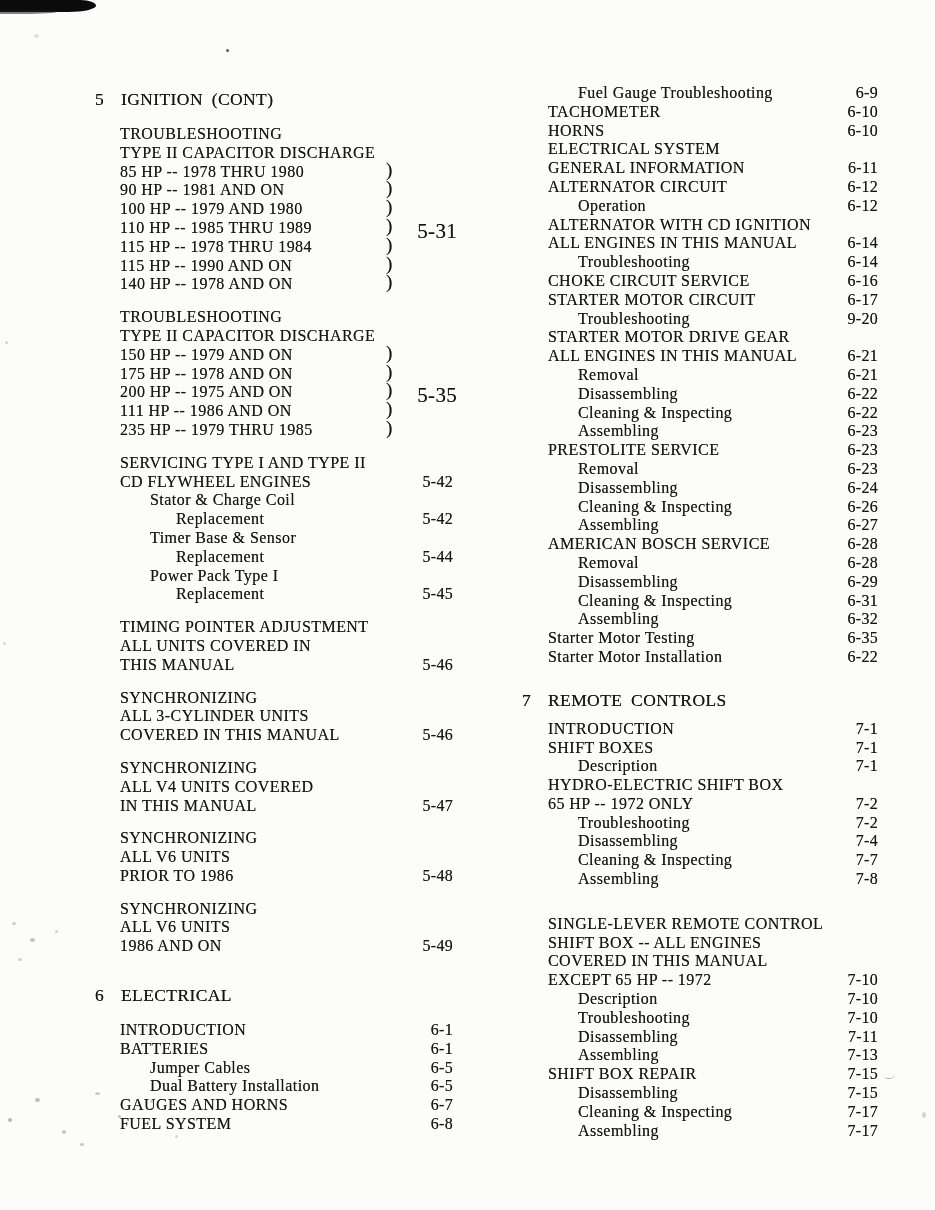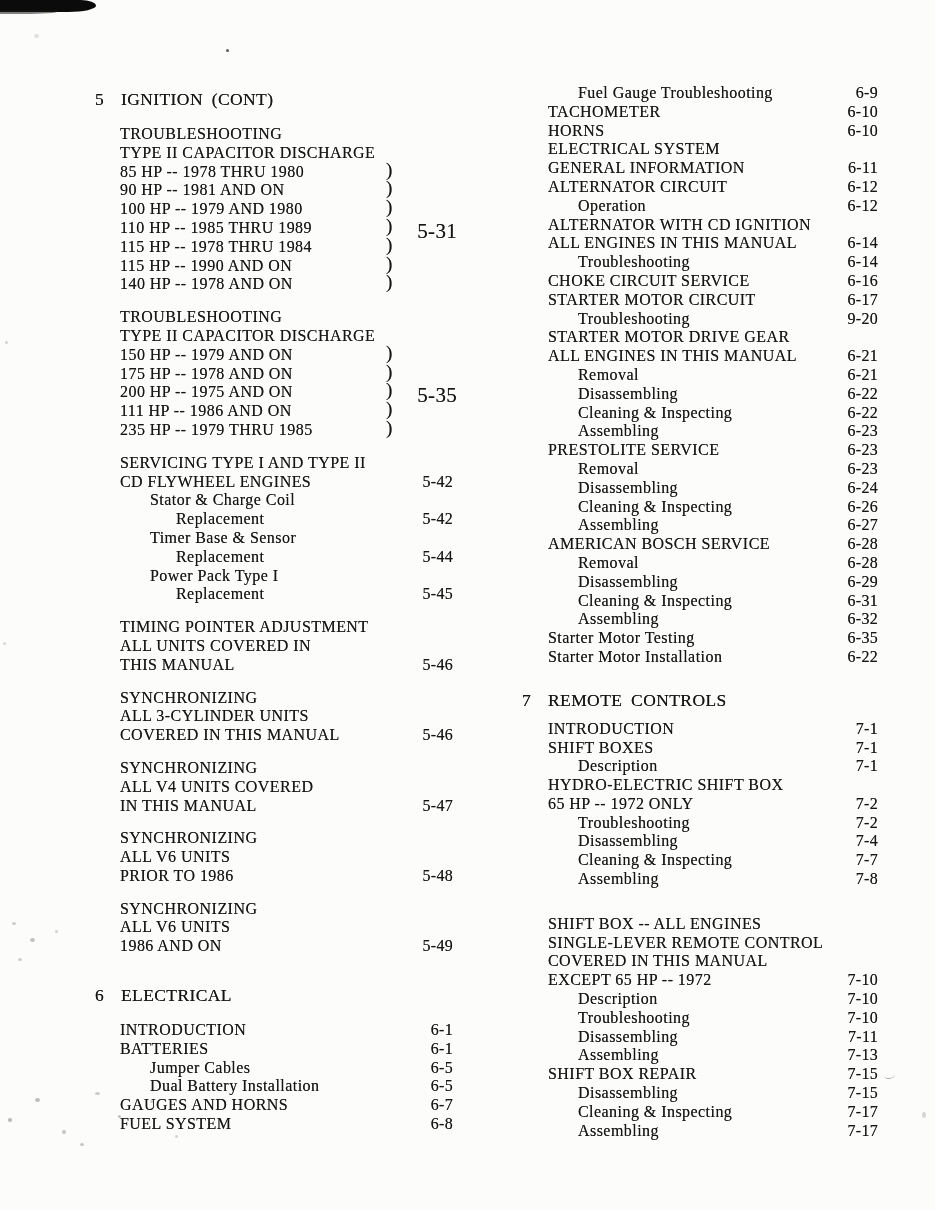--- a/index.html
+++ b/index.html
@@ -191,8 +191,8 @@
         <div class="row ind1"><span class="t">Assembling</span><span class="pg">7-8</span></div>
       </div>
       <div class="group">
+        <div class="row"><span class="t">SINGLE-LEVER REMOTE CONTROL</span></div>
         <div class="row"><span class="t">SHIFT BOX -- ALL ENGINES</span></div>
-        <div class="row"><span class="t">SINGLE-LEVER REMOTE CONTROL</span></div>
         <div class="row"><span class="t">COVERED IN THIS MANUAL</span></div>
         <div class="row"><span class="t">EXCEPT 65 HP -- 1972</span><span class="pg">7-10</span></div>
         <div class="row ind1"><span class="t">Description</span><span class="pg">7-10</span></div>

